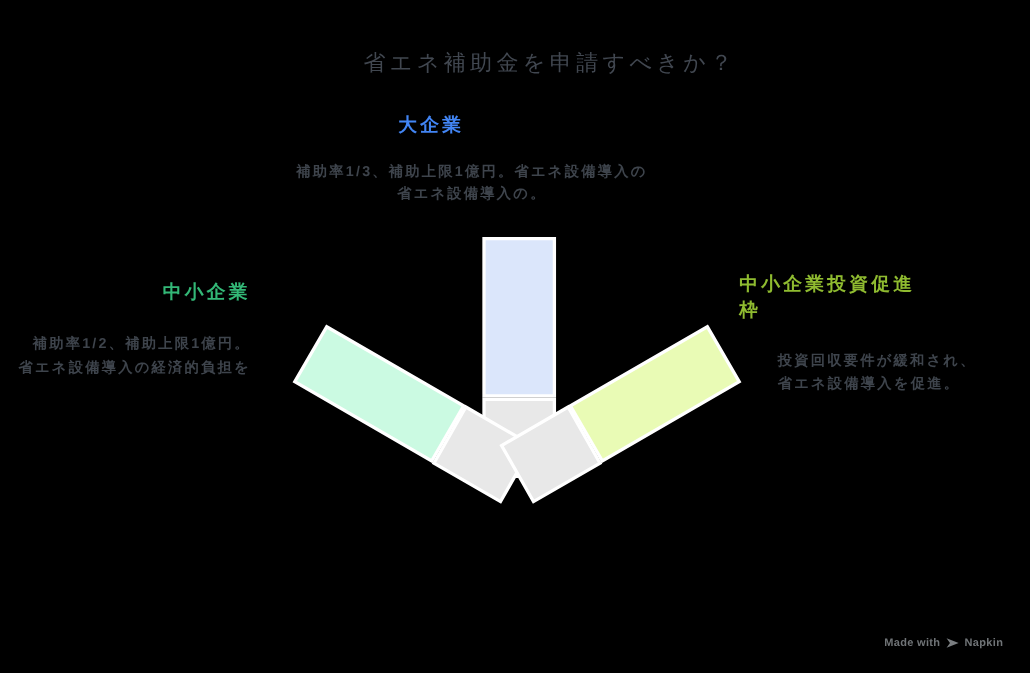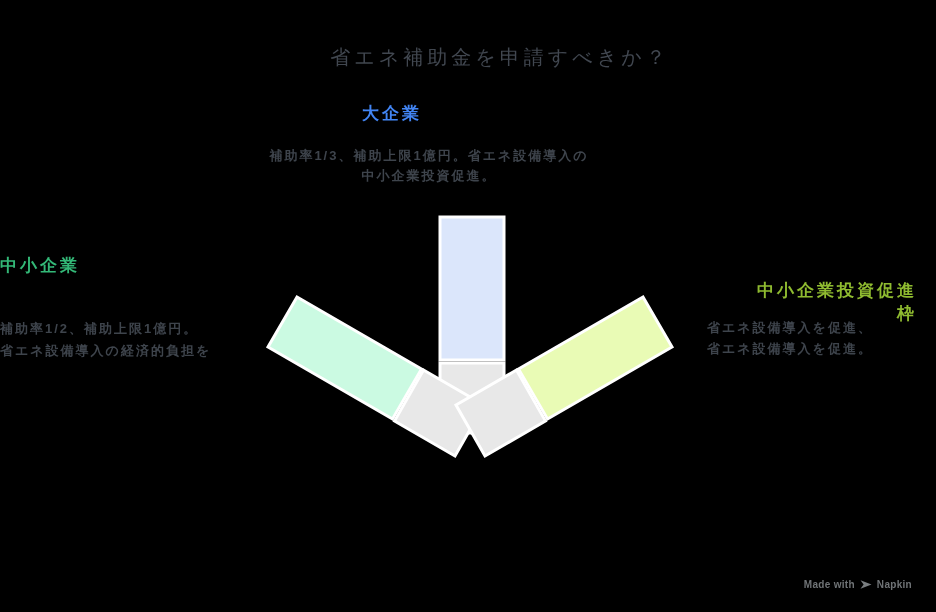--- a/index.html
+++ b/index.html
@@ -75,7 +75,7 @@
   <div class="abs label label-top">大企業</div>
   <div class="abs desc desc-top">
     <div>補助率1/3、補助上限1億円。省エネ設備導入の</div>
-    <div>中小企業投資促進。</div>
+    <div>省エネ設備導入の。</div>
   </div>
 
   <div class="abs label label-left">中小企業</div>

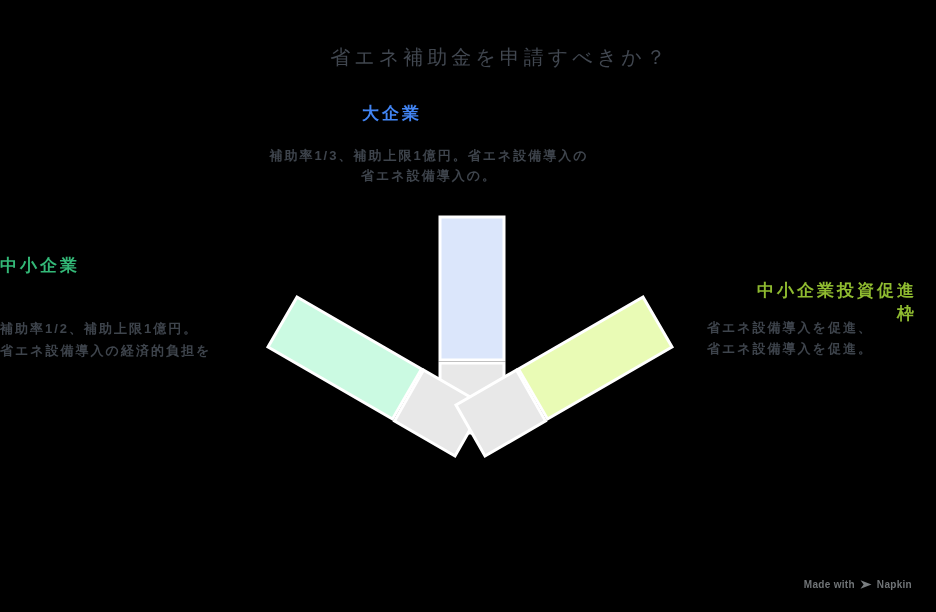--- a/index.html
+++ b/index.html
@@ -25,7 +25,7 @@
     line-height:23px;
   }
   .label-top{top:102px;left:0;width:784px;text-align:center;color:var(--label-blue,#4285f4);}
-  .label-left{top:254px;left:0;width:228px;color:var(--label-green,#33b877);}
+  .label-left{top:254px;left:0;width:228px;text-align:right;color:var(--label-green,#33b877);}
   .label-right{top:247px;left:707px;width:210px;text-align:right;color:var(--label-yellow,#8fbb30);margin-top:32px;}
 
   .desc{

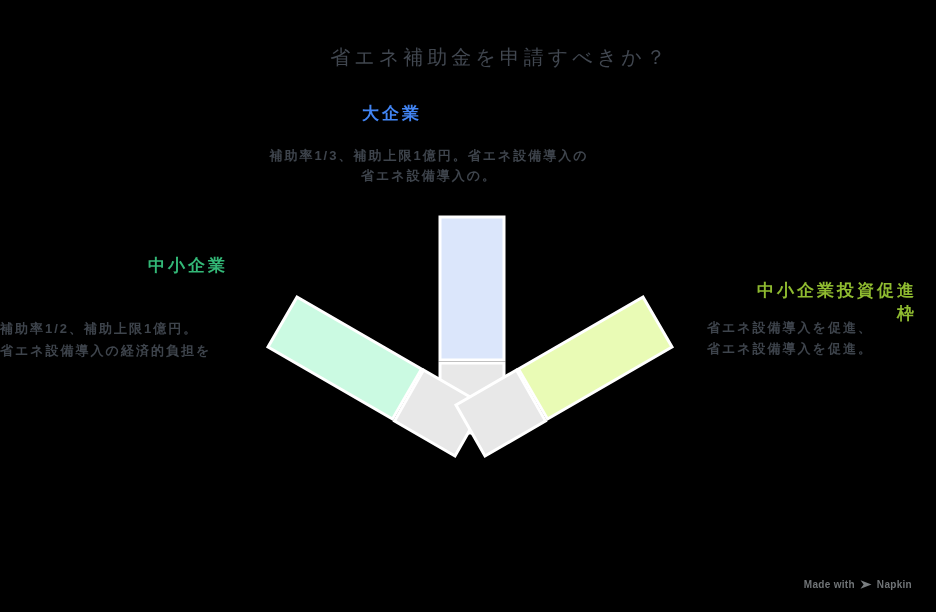--- a/index.html
+++ b/index.html
@@ -26,7 +26,7 @@
   }
   .label-top{top:102px;left:0;width:784px;text-align:center;color:var(--label-blue,#4285f4);}
   .label-left{top:254px;left:0;width:228px;text-align:right;color:var(--label-green,#33b877);}
-  .label-right{top:247px;left:707px;width:210px;text-align:right;color:var(--label-yellow,#8fbb30);margin-top:32px;}
+  .label-right{top:247px;left:672px;width:210px;text-align:left;color:var(--label-yellow,#8fbb30);}
 
   .desc{
     font-size:13px;font-weight:600;letter-spacing:2px;

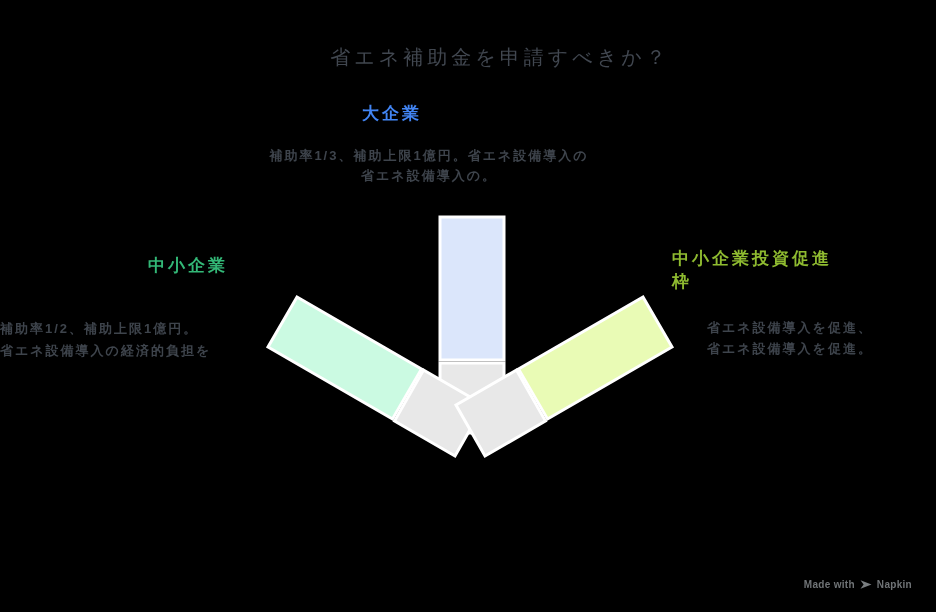--- a/index.html
+++ b/index.html
@@ -33,7 +33,7 @@
     color:var(--body-text,#3e444c);
   }
   .desc-top{top:146px;left:0;width:858px;text-align:center;line-height:20px;}
-  .desc-left{top:318px;left:0;width:228px;line-height:22px;}
+  .desc-left{top:301px;left:0;width:228px;text-align:right;line-height:22px;}
   .desc-right{top:317px;left:707px;width:220px;text-align:left;line-height:21px;}
 
   svg.diagram{position:absolute;top:0;left:0;}

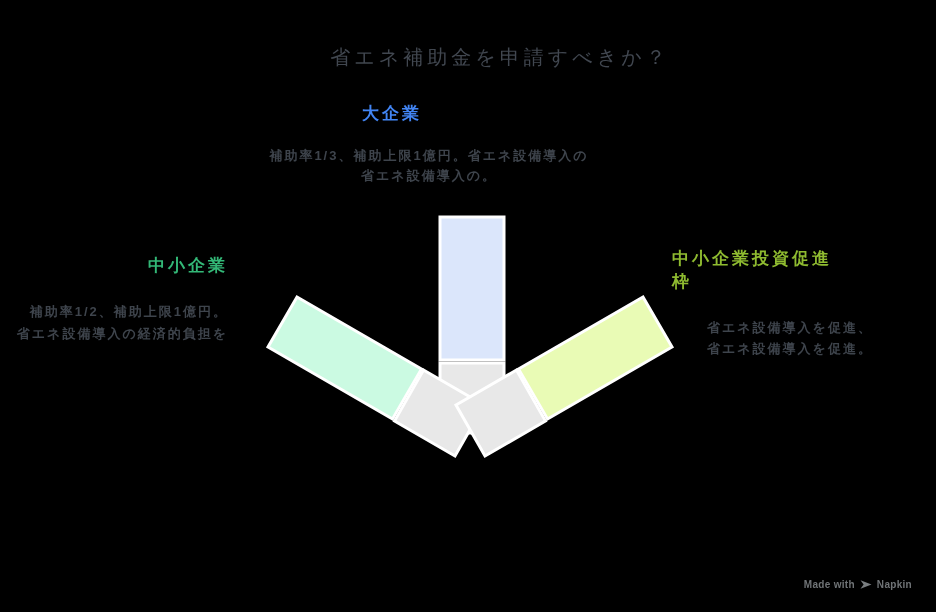--- a/index.html
+++ b/index.html
@@ -89,7 +89,7 @@
     <div>枠</div>
   </div>
   <div class="abs desc desc-right">
-    <div>省エネ設備導入を促進、</div>
+    <div>投資回収要件が緩和され、</div>
     <div>省エネ設備導入を促進。</div>
   </div>
 

